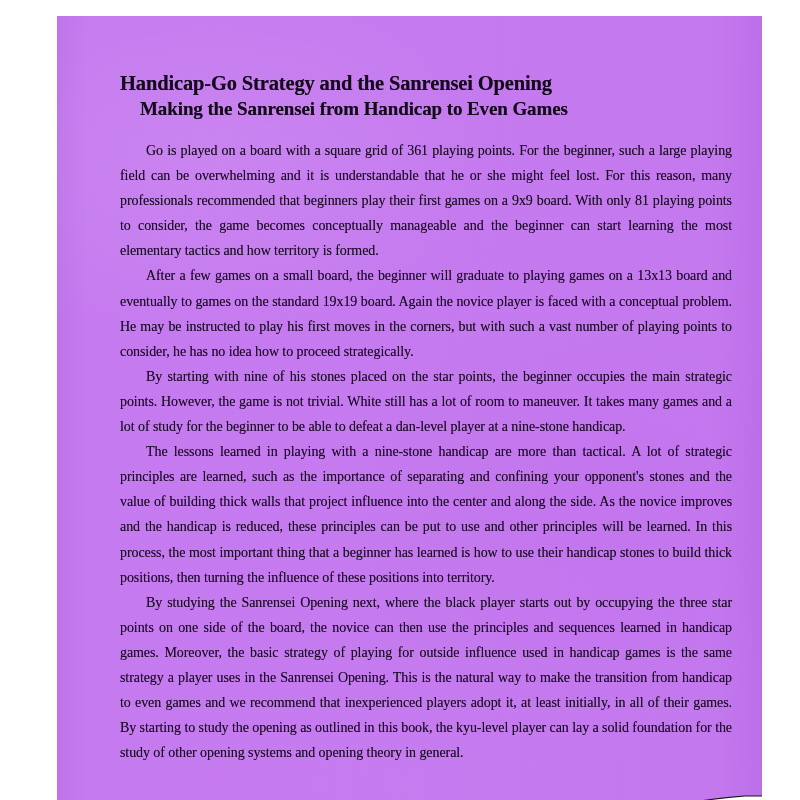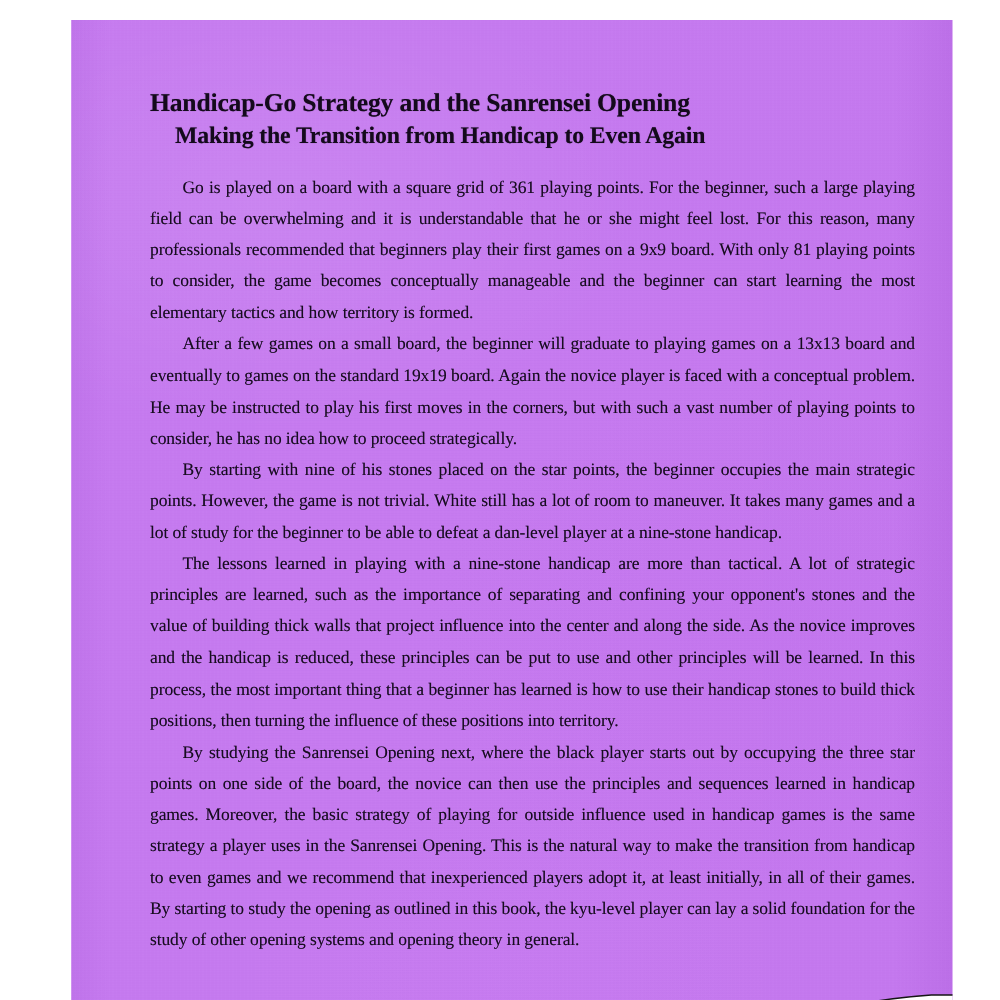--- a/index.html
+++ b/index.html
@@ -145,7 +145,7 @@
 
       <div class="title-block">
         <div class="title-line-1">Handicap-Go Strategy and the Sanrensei Opening</div>
-        <div class="title-line-2">Making the Transition from Handicap to Even Again</div>
+        <div class="title-line-2">Making the Sanrensei from Handicap to Even Games</div>
       </div>
 
       <div class="body-block">

